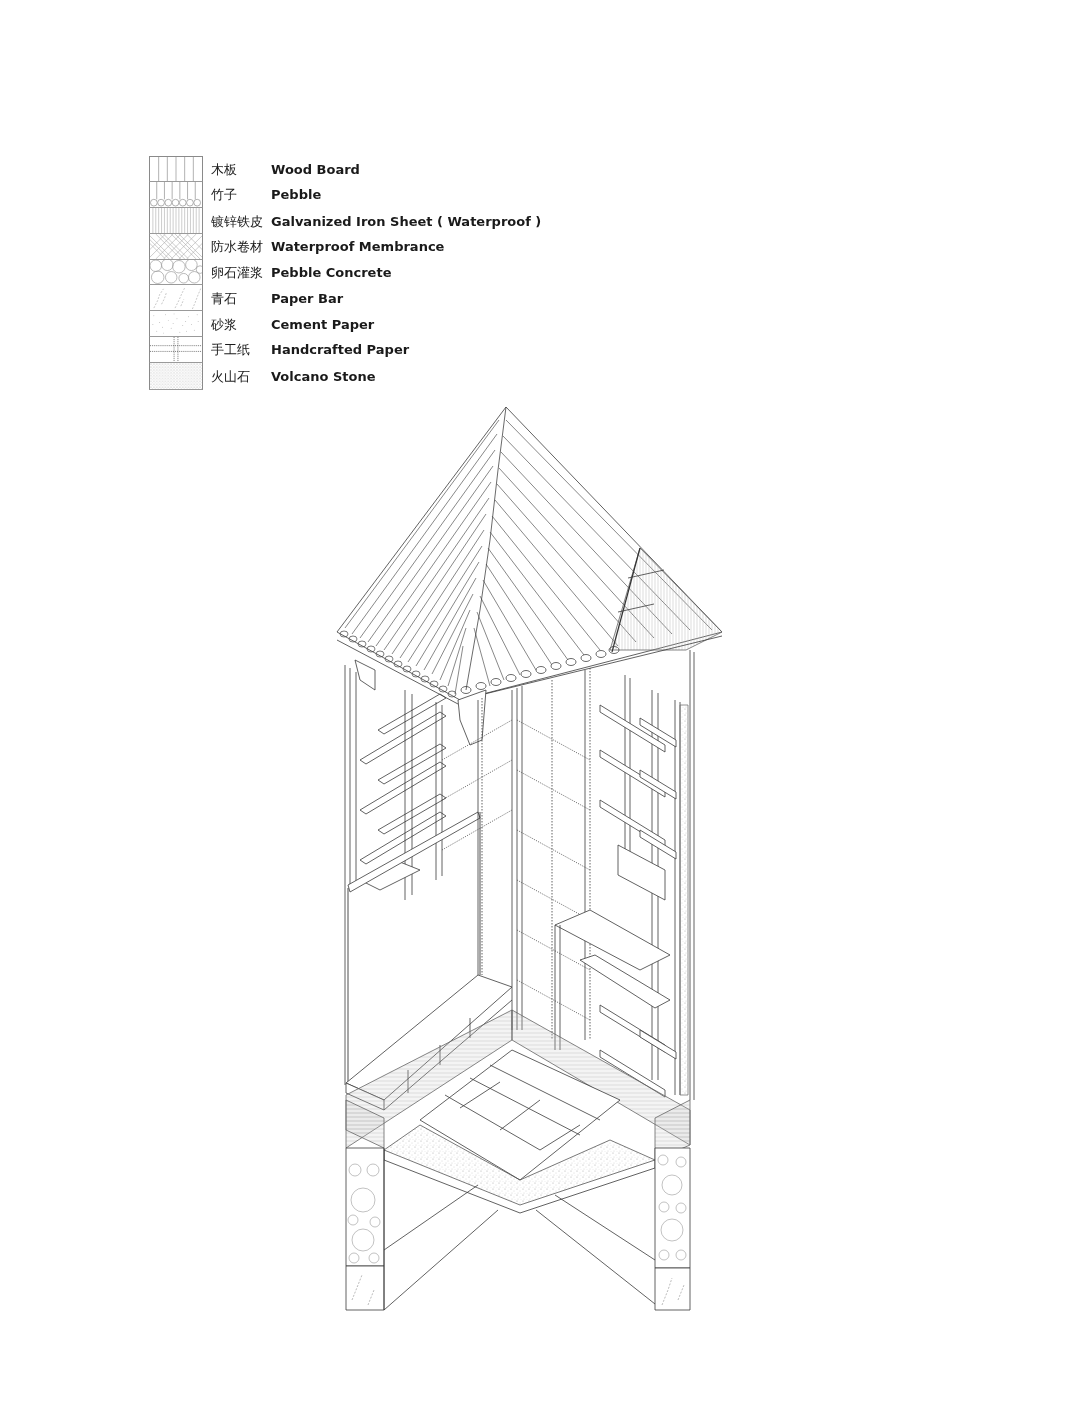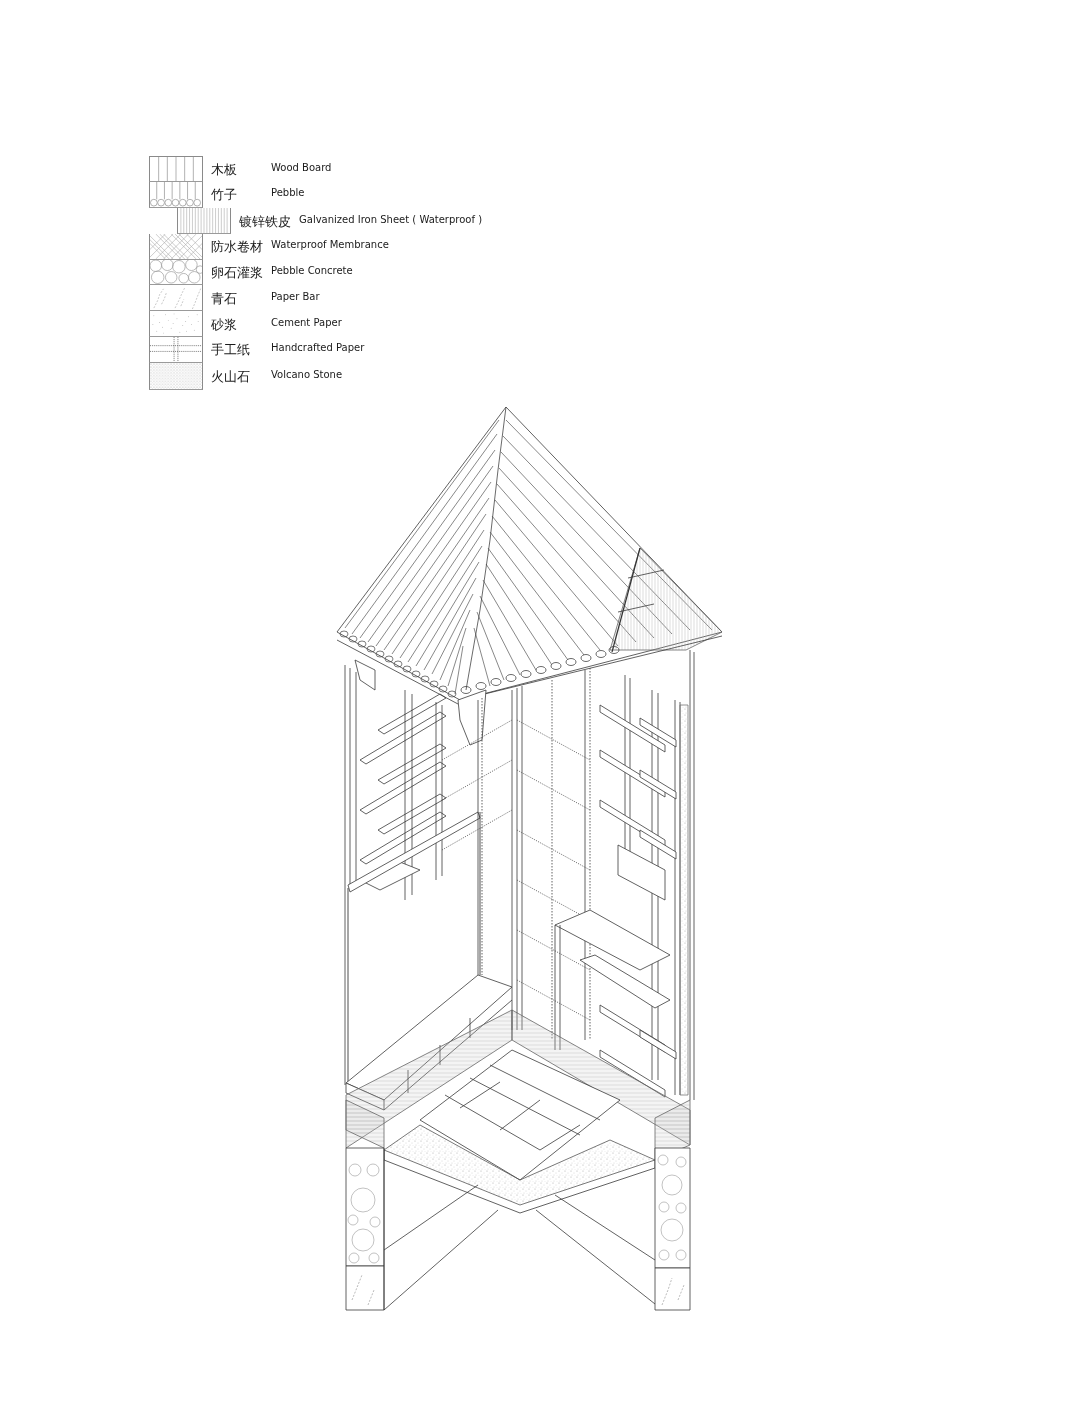--- a/index.html
+++ b/index.html
@@ -12,7 +12,7 @@
             border-bottom: 1px solid #9a9a9a; box-sizing: border-box; overflow: hidden; }
   .swatch svg { width: 100%; height: 100%; display: block; }
   .label-cn { position: absolute; left: 62px; font-size: 13px; line-height: 1; white-space: nowrap; }
-  .label-en { position: absolute; left: 122px; font-size: 10px; line-height: 1; white-space: nowrap; }
+  .label-en { position: absolute; left: 122px; font-size: 13px; line-height: 1; white-space: nowrap; font-weight: bold; }
   .drawing { position: absolute; left: 0; top: 0; width: 1080px; height: 1412px; }
   .drawing svg { width: 1080px; height: 1412px; display: block; }
 </style>

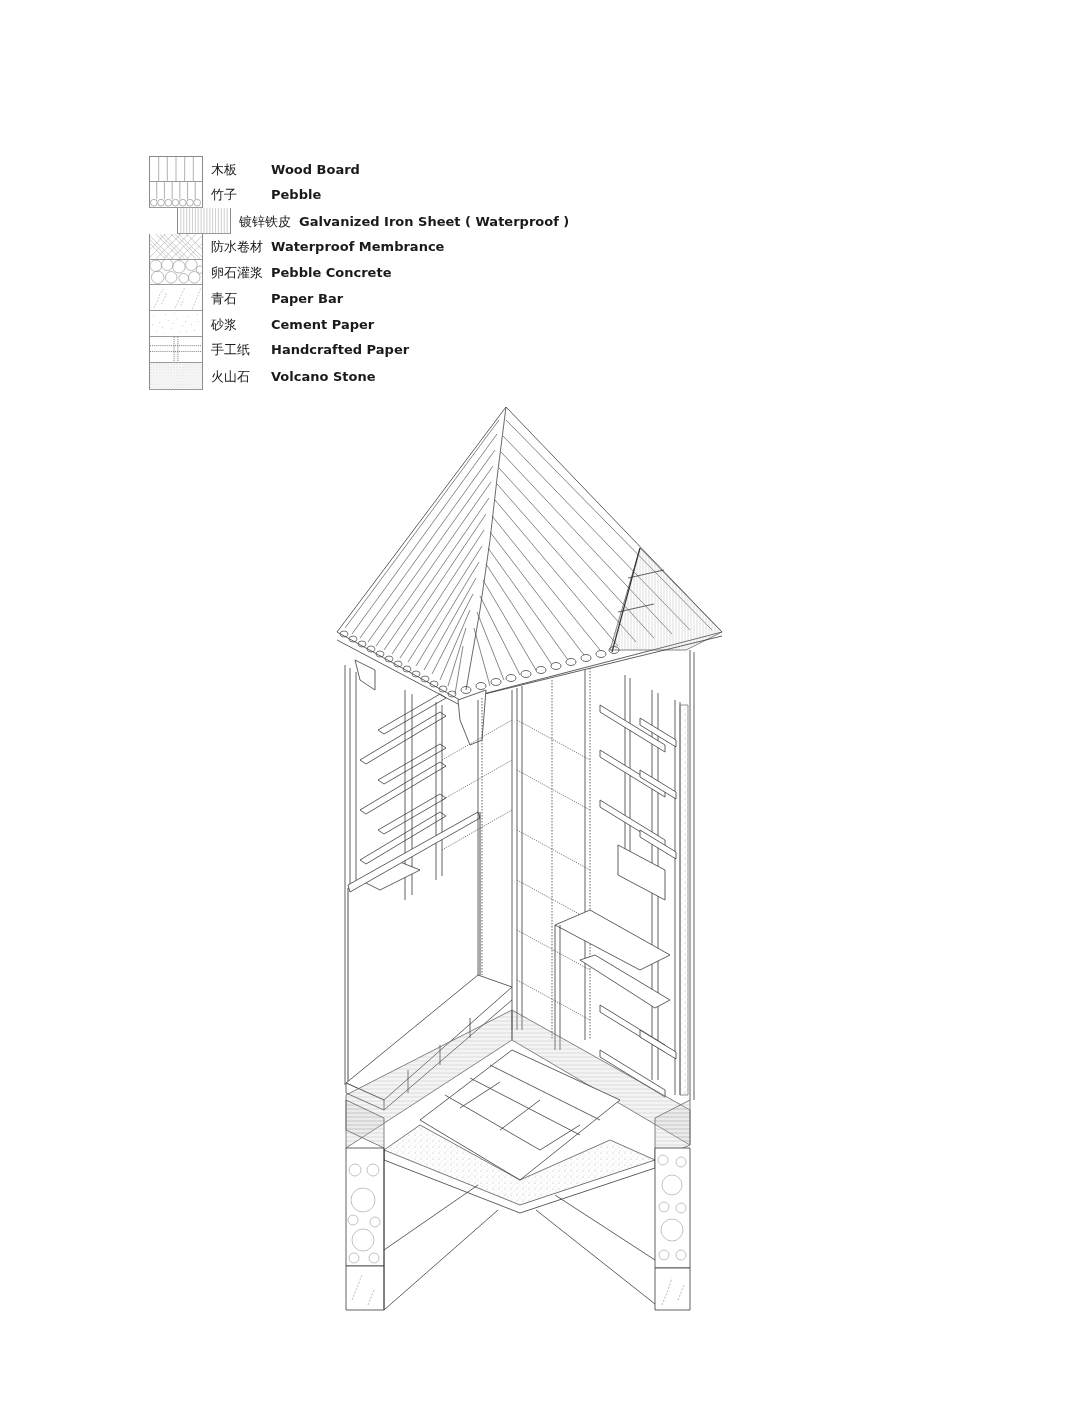--- a/index.html
+++ b/index.html
@@ -61,7 +61,7 @@
     <span class="label-en" style="top:6px;">Pebble</span>
   </div>
 
-  <div class="legend-row" style="top:52px;height:26px;margin-left:28px;">
+  <div class="legend-row" style="top:52px;height:26px;">
     <div class="swatch">
       <svg viewBox="0 0 54 26" preserveAspectRatio="none">
         <g stroke="#a8a8a8" stroke-width="0.6">

